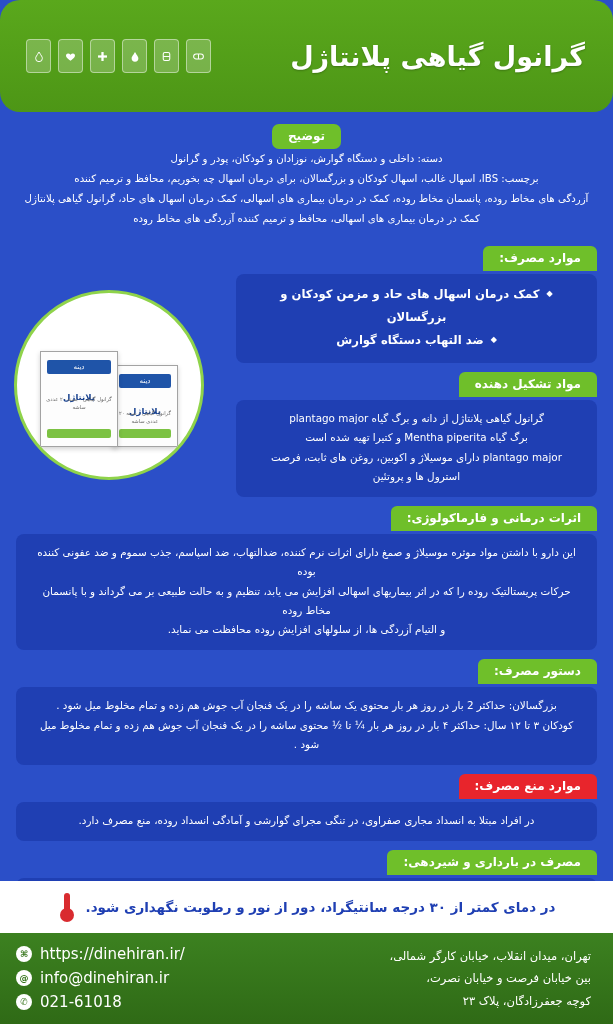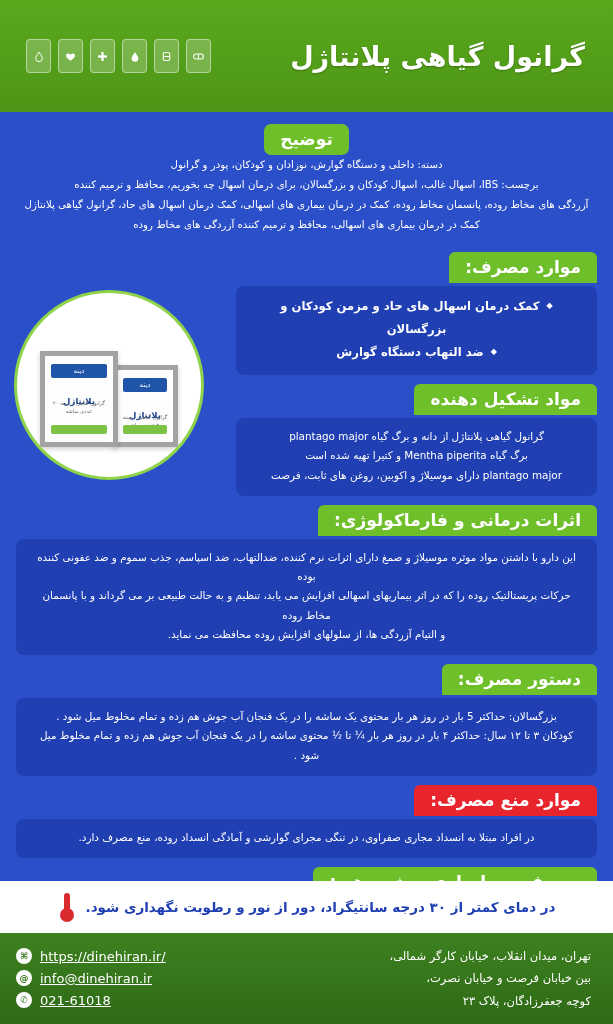--- a/index.html
+++ b/index.html
@@ -23,6 +23,7 @@
     background: #55a11a;
     background: linear-gradient(180deg,#5aa81c 0%, #4d9616 100%);
     flex: 0 0 112px;
+    border-radius: 20px;
   }
   .header-inner {
     position: absolute; inset: 0;

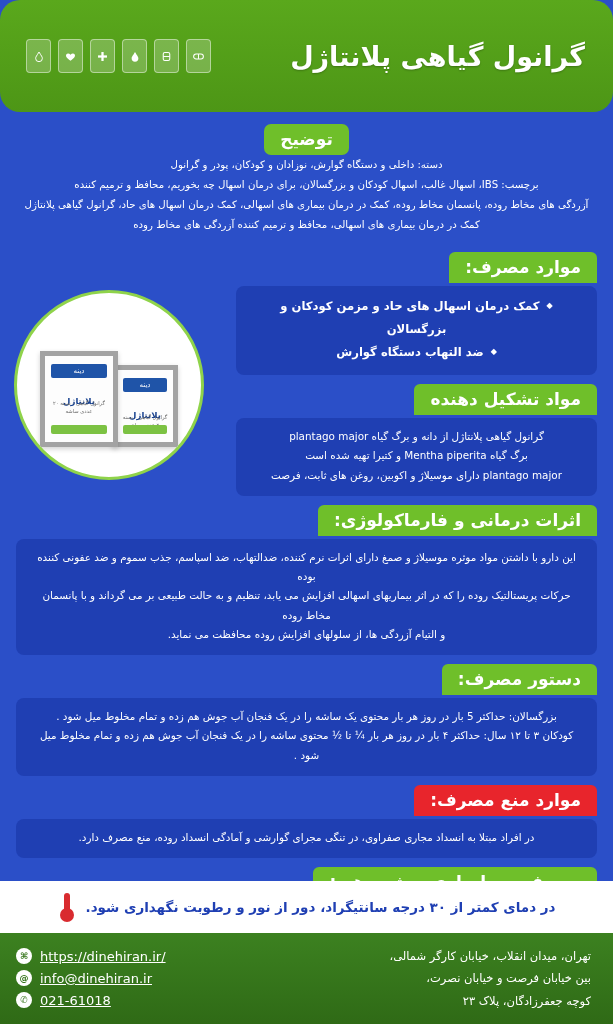--- a/index.html
+++ b/index.html
@@ -62,7 +62,7 @@
     display: inline-block;
     background: #6fbf2a;
     color: #ffffff;
-    font-size: 17px; font-weight: bold;
+    font-size: 12px; font-weight: bold;
     padding: 5px 16px 6px 16px;
     border-radius: 6px 6px 0 0;
     margin: 0 0 0 0;

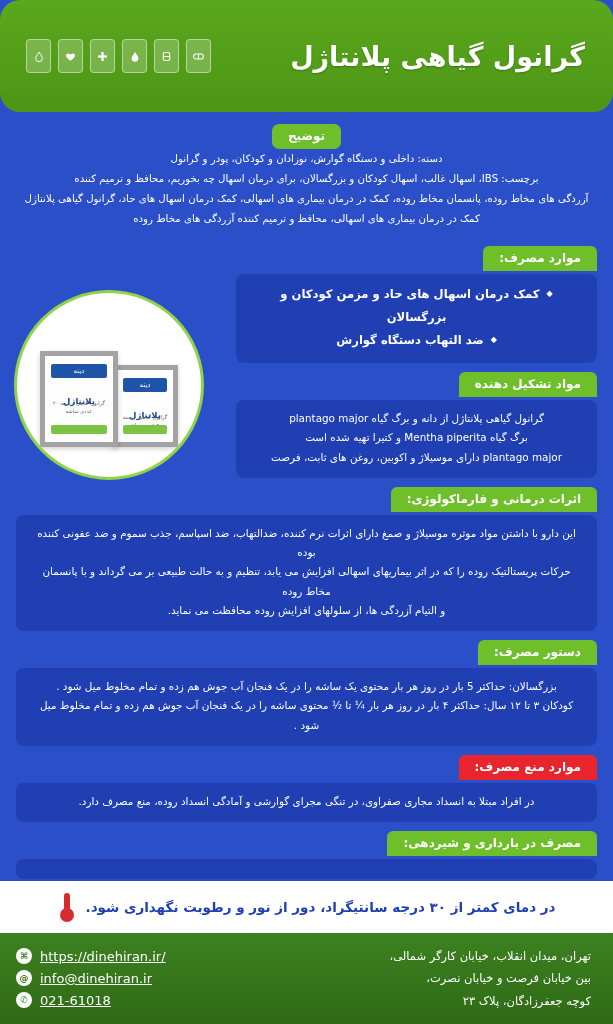--- a/index.html
+++ b/index.html
@@ -119,7 +119,7 @@
   .box {
     position: relative;
     background: #fdfdfd;
-    border: 5px solid #a3a3a3;
+    border: 1px solid #a3a3a3;
     box-shadow: 0 2px 5px rgba(0,0,0,.18);
   }
   .box-big {

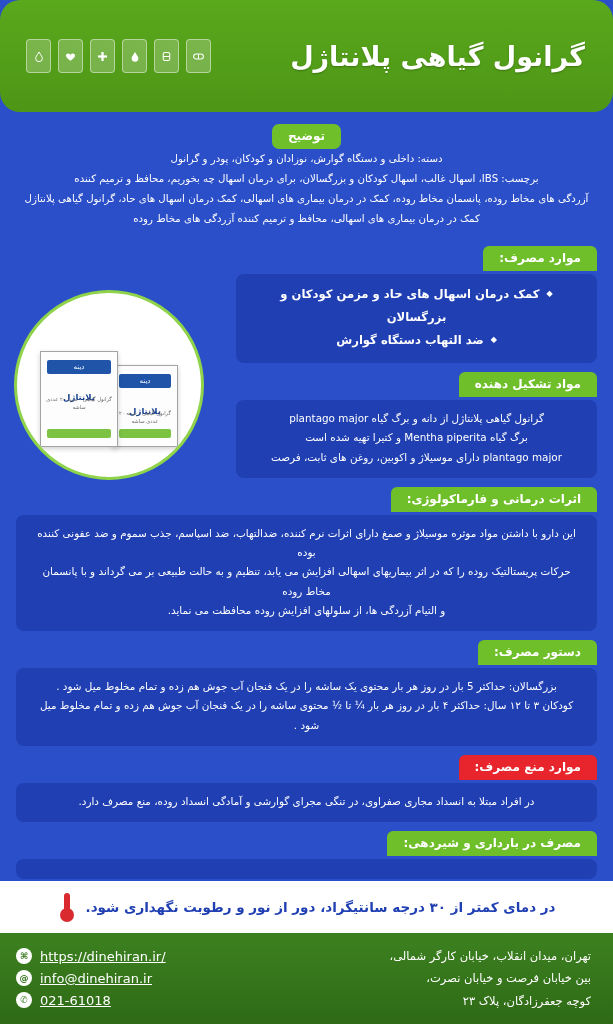--- a/index.html
+++ b/index.html
@@ -291,6 +291,7 @@
             <div class="para">گرانول گیاهی پلانتاژل از دانه و برگ گیاه plantago major</div>
             <div class="para">برگ گیاه Mentha piperita و کتیرا تهیه شده است</div>
             <div class="para">plantago major دارای موسیلاژ و اکوبین، روغن های ثابت، فرصت</div>
+            <div class="para">استرول ها و پروتئین</div>
           </div>
         </div>
 

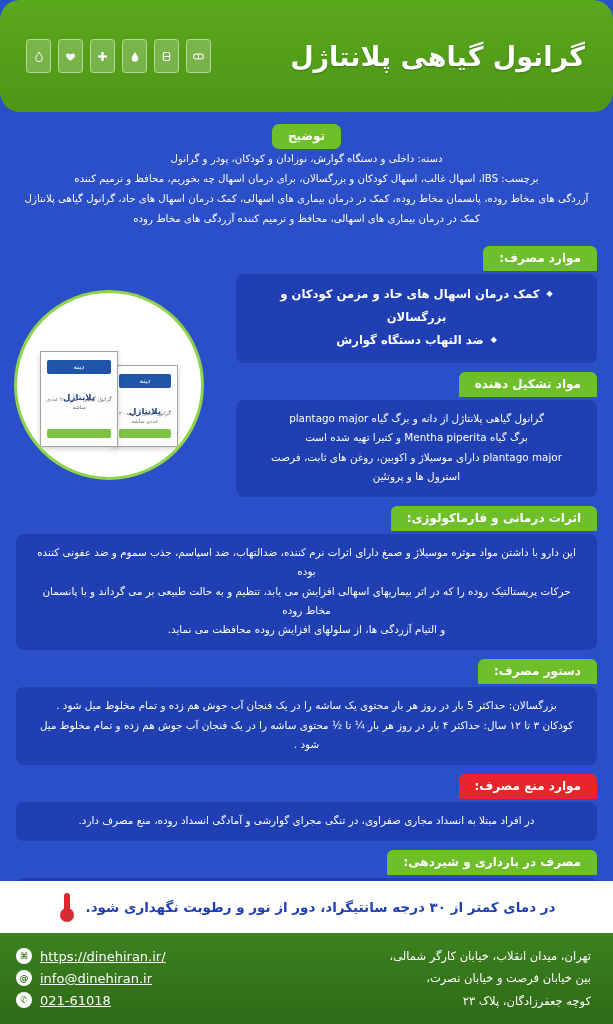--- a/index.html
+++ b/index.html
@@ -311,7 +311,7 @@
     <div class="section">
       <div class="pill-wrap"><span class="pill">دستور مصرف:</span></div>
       <div class="panel">
-        <div class="para">بزرگسالان: حداکثر 5 بار در روز هر بار محتوی یک ساشه را در یک فنجان آب جوش هم زده و تمام مخلوط میل شود .</div>
+        <div class="para">بزرگسالان: حداکثر 2 بار در روز هر بار محتوی یک ساشه را در یک فنجان آب جوش هم زده و تمام مخلوط میل شود .</div>
         <div class="para">کودکان ۳ تا ۱۲ سال: حداکثر ۴ بار در روز هر بار ¼ تا ½ محتوی ساشه را در یک فنجان آب جوش هم زده و تمام مخلوط میل شود .</div>
       </div>
     </div>

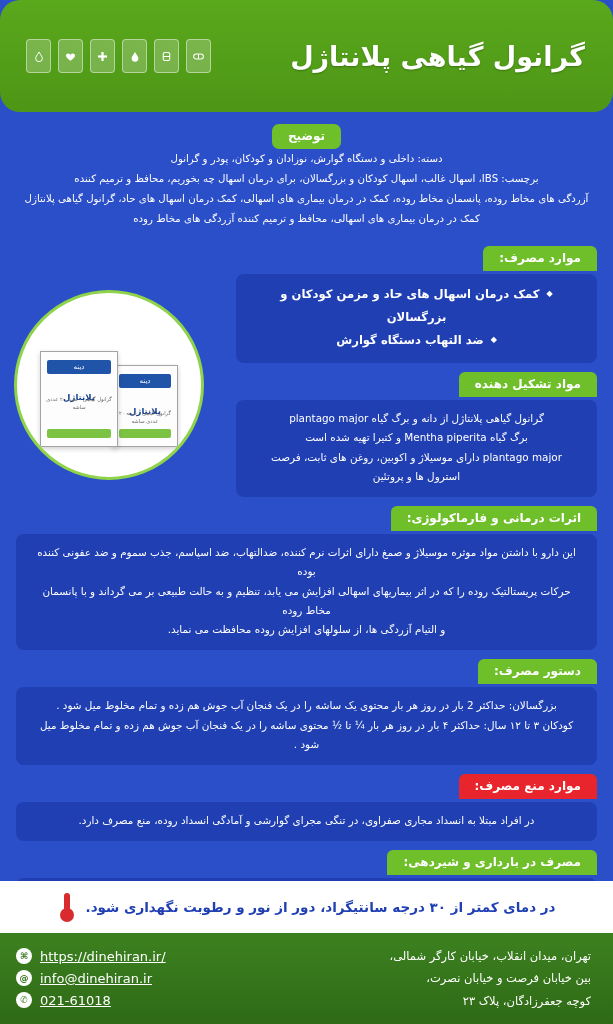--- a/index.html
+++ b/index.html
@@ -189,7 +189,7 @@
   .address { font-size: 11.5px; line-height: 1.95; text-align: right; }
   .contacts { display: flex; flex-direction: column; gap: 6px; }
   .contact-row { display: flex; align-items: center; gap: 8px; direction: ltr; }
-  .contact-row .txt { font-size: 13px; color: #ffffff; text-decoration: underline; }
+  .contact-row .txt { font-size: 15px; color: #ffffff; }
   .cicon {
     width: 16px; height: 16px; border-radius: 50%;
     background: #ffffff; color: #37761d;

